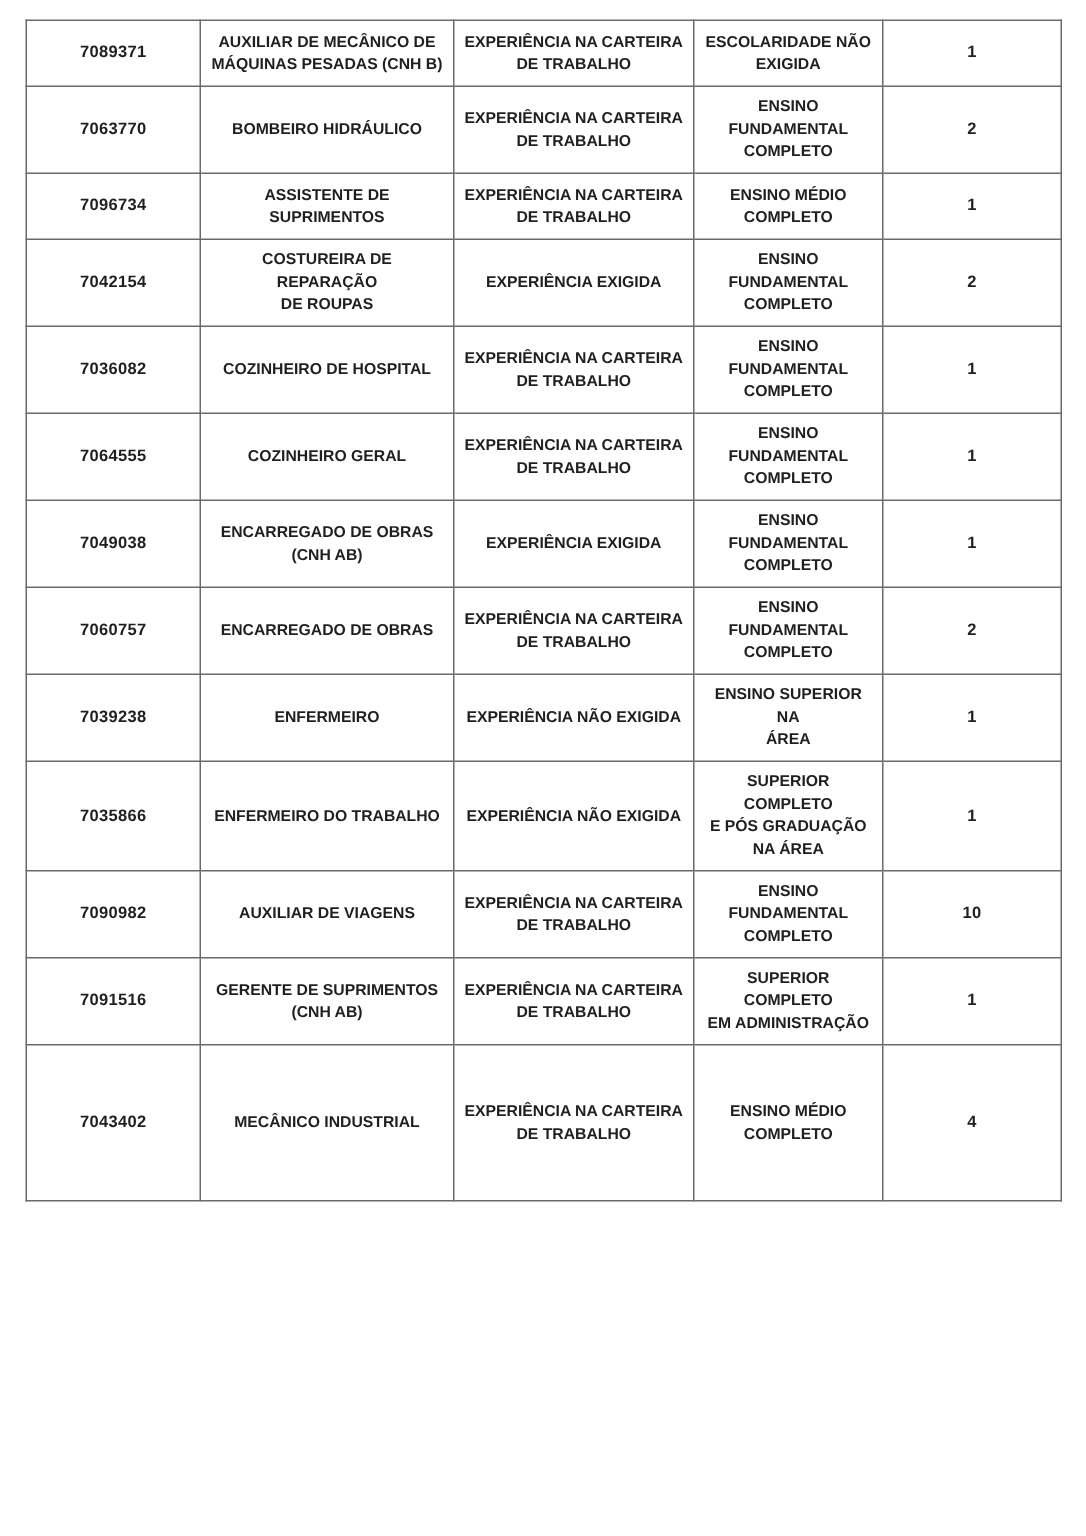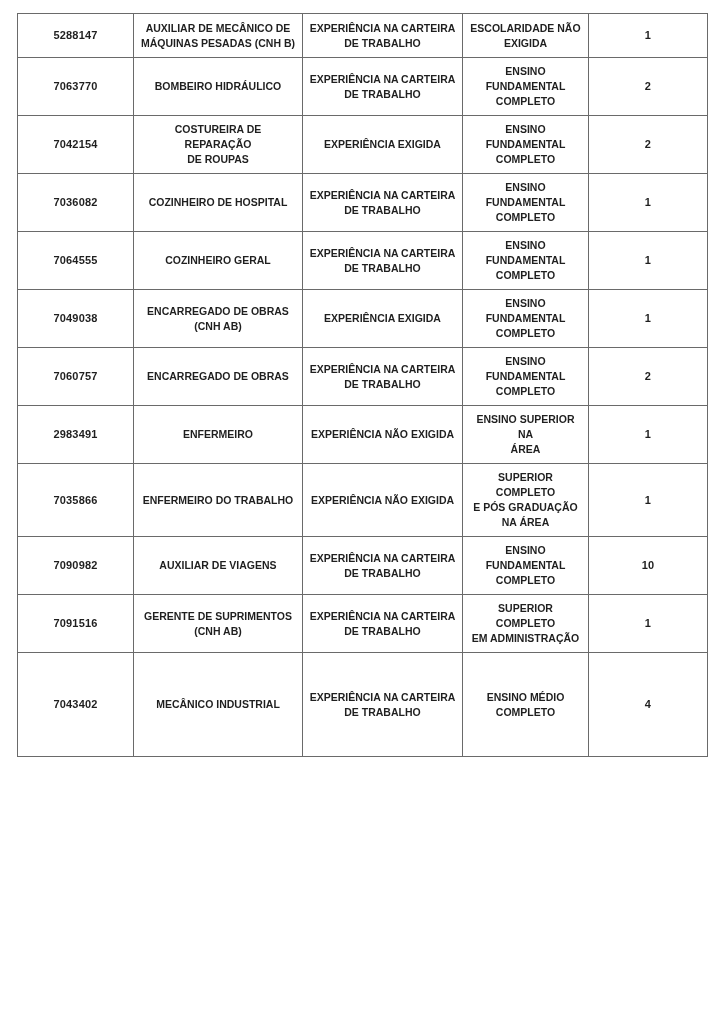--- a/index.html
+++ b/index.html
@@ -59,7 +59,7 @@
     </colgroup>
     <tbody id="table-body">
   <tr>
-    <td class="col-id">5288147</td>
+    <td class="col-id">7089371</td>
     <td class="col-title">AUXILIAR DE MECÂNICO DE
 MÁQUINAS PESADAS (CNH B)</td>
     <td class="col-exp">EXPERIÊNCIA NA CARTEIRA

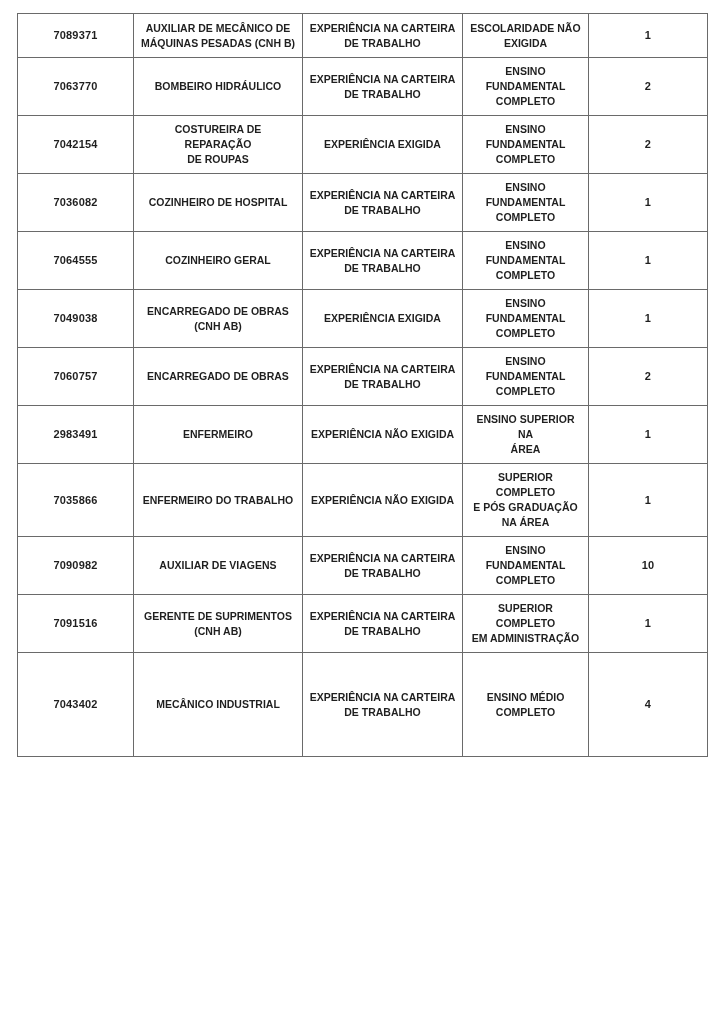--- a/index.html
+++ b/index.html
@@ -81,6 +81,16 @@
   </tr>
 
 
+  <tr>
+    <td class="col-id">7096734</td>
+    <td class="col-title">ASSISTENTE DE
+SUPRIMENTOS</td>
+    <td class="col-exp">EXPERIÊNCIA NA CARTEIRA
+DE TRABALHO</td>
+    <td class="col-edu">ENSINO MÉDIO
+COMPLETO</td>
+    <td class="col-count">1</td>
+  </tr>
 
   <tr>
     <td class="col-id">7042154</td>

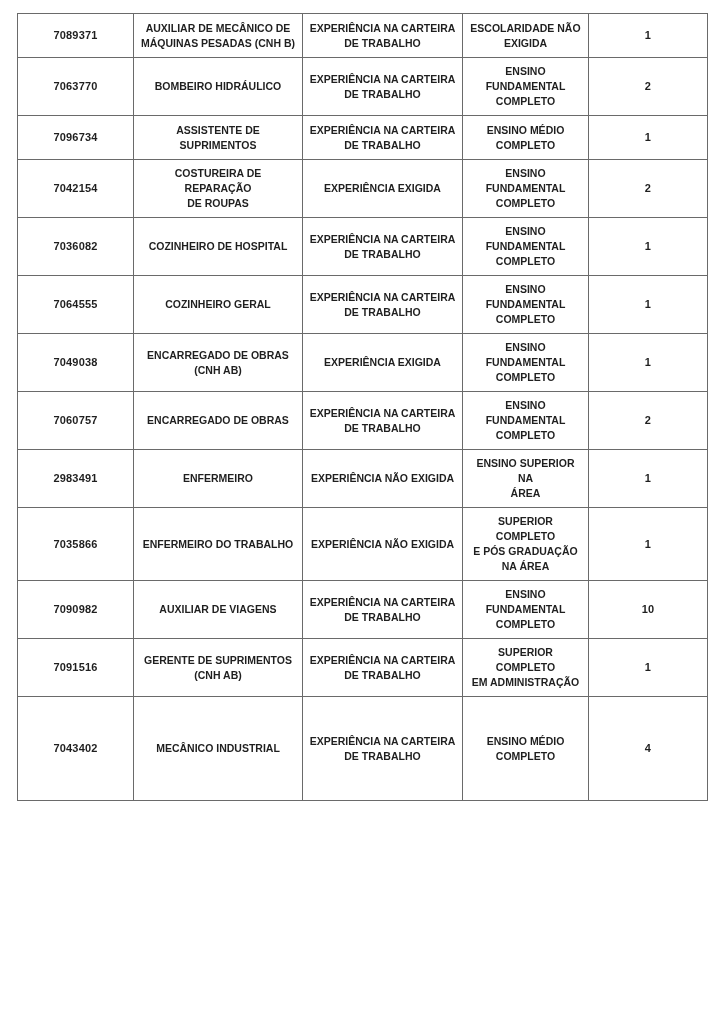--- a/index.html
+++ b/index.html
@@ -150,7 +150,7 @@
   </tr>
 
   <tr>
-    <td class="col-id">2983491</td>
+    <td class="col-id">7039238</td>
     <td class="col-title">ENFERMEIRO</td>
     <td class="col-exp">EXPERIÊNCIA NÃO EXIGIDA</td>
     <td class="col-edu">ENSINO SUPERIOR NA

